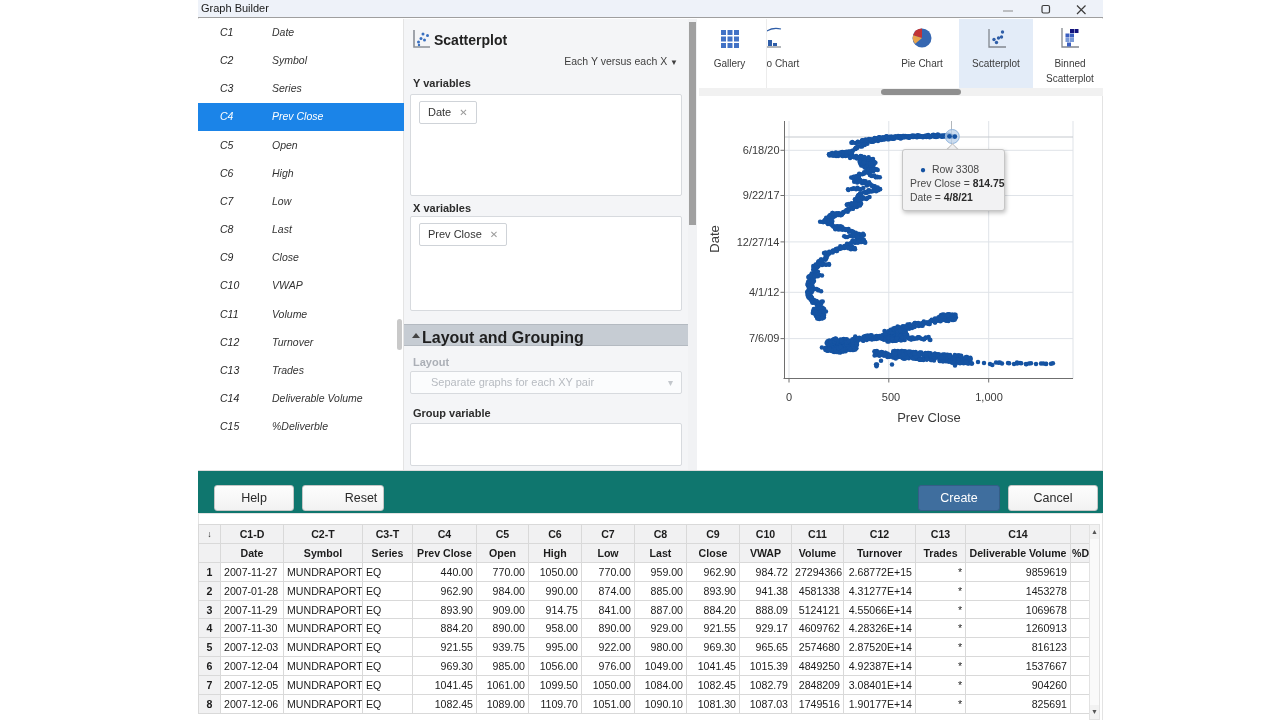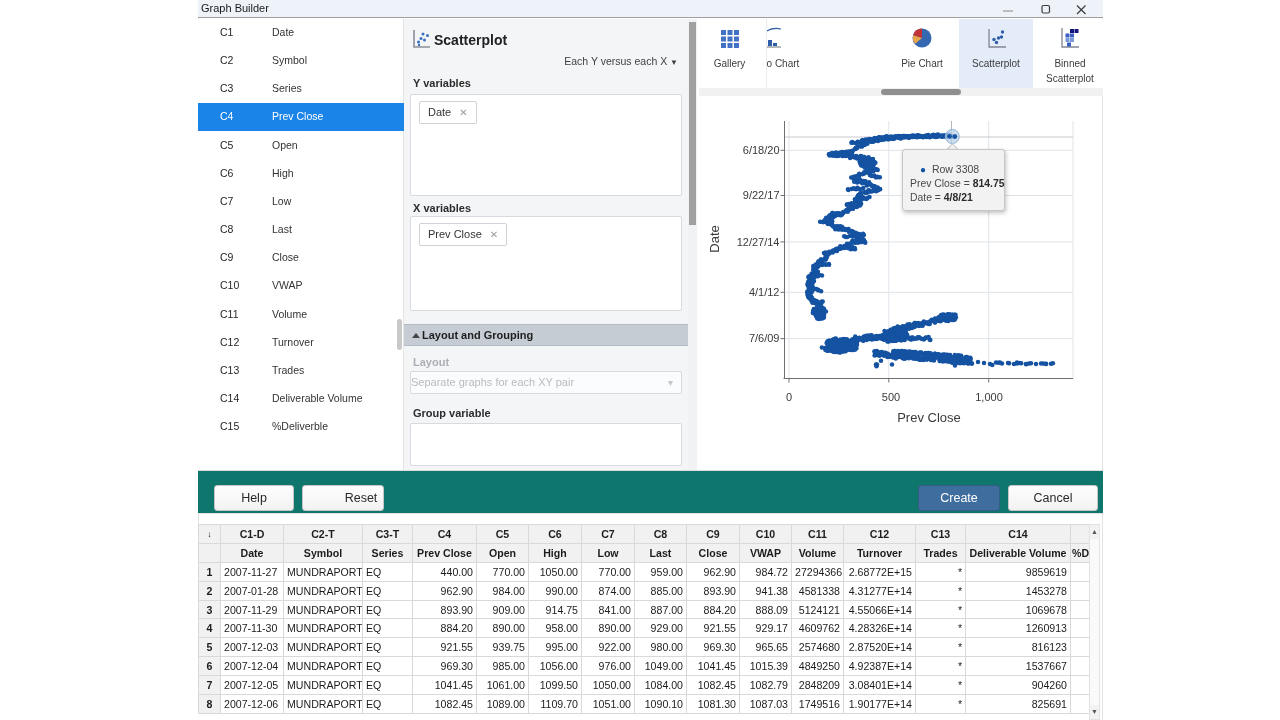--- a/index.html
+++ b/index.html
@@ -11,7 +11,7 @@
 #titlebar{position:absolute;left:198px;top:0;width:905px;height:18px;background:#eef2f9;border-bottom:1px solid #9f9f9f;}
 #titlebar .t{position:absolute;left:3px;top:2px;font-size:11px;color:#191919;}
 
-#colpanel{position:absolute;left:198px;top:19px;width:206px;height:451px;background:#fff;border-right:1px solid #e4e4e4;}
+#colpanel{position:absolute;left:198px;top:19px;width:206px;height:451px;background:#fff;border-right:1px solid #e4e4e4;font-style:italic;}
 .colrow{position:absolute;left:0;width:206px;height:28px;}
 .colrow .cid{position:absolute;left:22px;top:7px;font-size:10.5px;color:#262626;}
 .colrow .cname{position:absolute;left:74px;top:7px;font-size:10.5px;color:#333;}

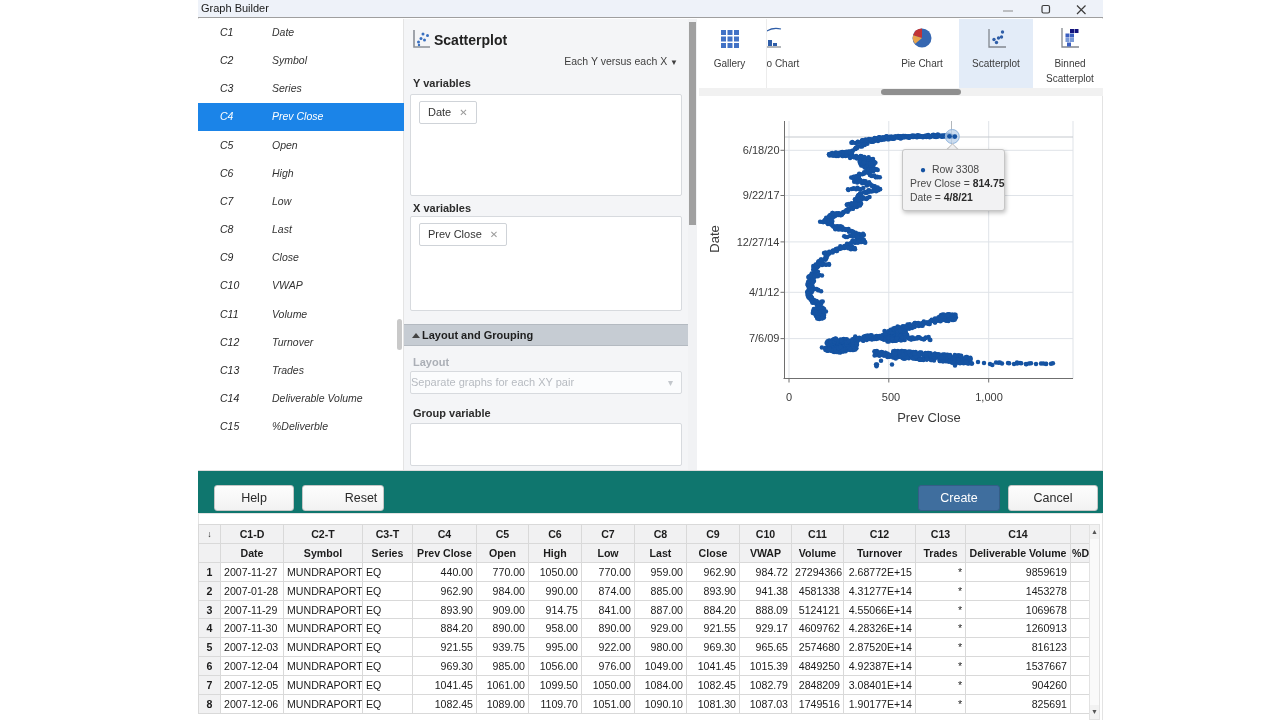--- a/index.html
+++ b/index.html
@@ -27,7 +27,7 @@
 .chip{position:absolute;background:#fff;border:1px solid #cfd3d8;border-radius:2px;height:23px;font-size:11px;color:#333;line-height:21px;padding:0 8px;}
 .chip .x{color:#9a9a9a;margin-left:8px;font-size:10px;}
 #laygrp{position:absolute;left:0;top:305px;width:284px;height:22px;background:#c6ccd3;border-top:1px solid #b4bac1;border-bottom:1px solid #b4bac1;}
-#laygrp span{position:absolute;left:18px;top:4px;font-size:11px;font-weight:bold;color:#1e1e1e;}
+#laygrp span{position:absolute;left:18px;top:4px;font-size:16px;font-weight:bold;color:#1e1e1e;}
 #laygrp .tri{position:absolute;left:8px;top:8px;width:0;height:0;border-left:4px solid transparent;border-right:4px solid transparent;border-bottom:5px solid #444;}
 .dd{position:absolute;left:6px;top:352px;width:272px;height:23px;background:#fbfcfd;border:1px solid #d7dade;border-radius:2px;font-size:11px;color:#b7bbc1;line-height:21px;padding:0 0;}
 .dd .car{position:absolute;right:8px;top:0px;color:#c3c7cc;font-size:10px;}

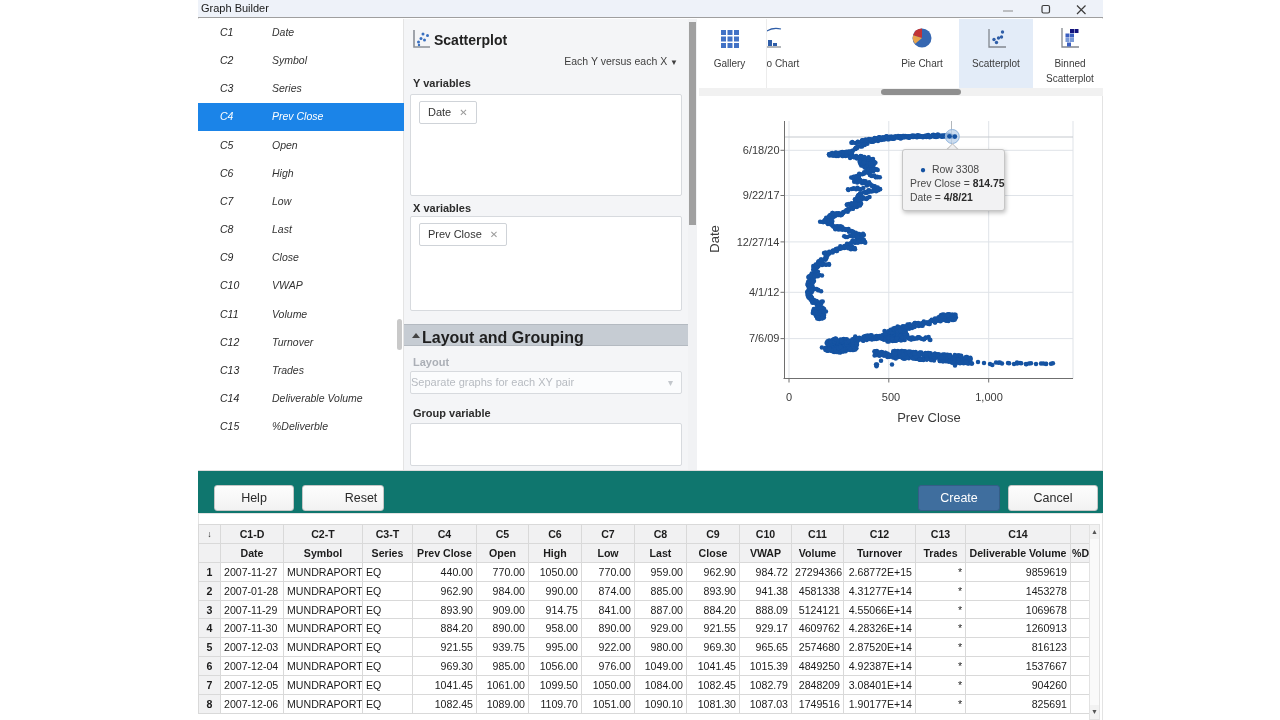--- a/index.html
+++ b/index.html
@@ -29,7 +29,7 @@
 #laygrp{position:absolute;left:0;top:305px;width:284px;height:22px;background:#c6ccd3;border-top:1px solid #b4bac1;border-bottom:1px solid #b4bac1;}
 #laygrp span{position:absolute;left:18px;top:4px;font-size:16px;font-weight:bold;color:#1e1e1e;}
 #laygrp .tri{position:absolute;left:8px;top:8px;width:0;height:0;border-left:4px solid transparent;border-right:4px solid transparent;border-bottom:5px solid #444;}
-.dd{position:absolute;left:6px;top:352px;width:272px;height:23px;background:#fbfcfd;border:1px solid #d7dade;border-radius:2px;font-size:11px;color:#b7bbc1;line-height:21px;padding:0 0;}
+.dd{position:absolute;left:6px;top:352px;width:272px;height:23px;background:#fbfcfd;border:1px solid #d7dade;border-radius:2px;font-size:11px;color:#b7bbc1;line-height:21px;padding:0 20px;}
 .dd .car{position:absolute;right:8px;top:0px;color:#c3c7cc;font-size:10px;}
 
 #midsb{position:absolute;left:688px;top:19px;width:9px;height:451px;background:#f1f2f4;}

